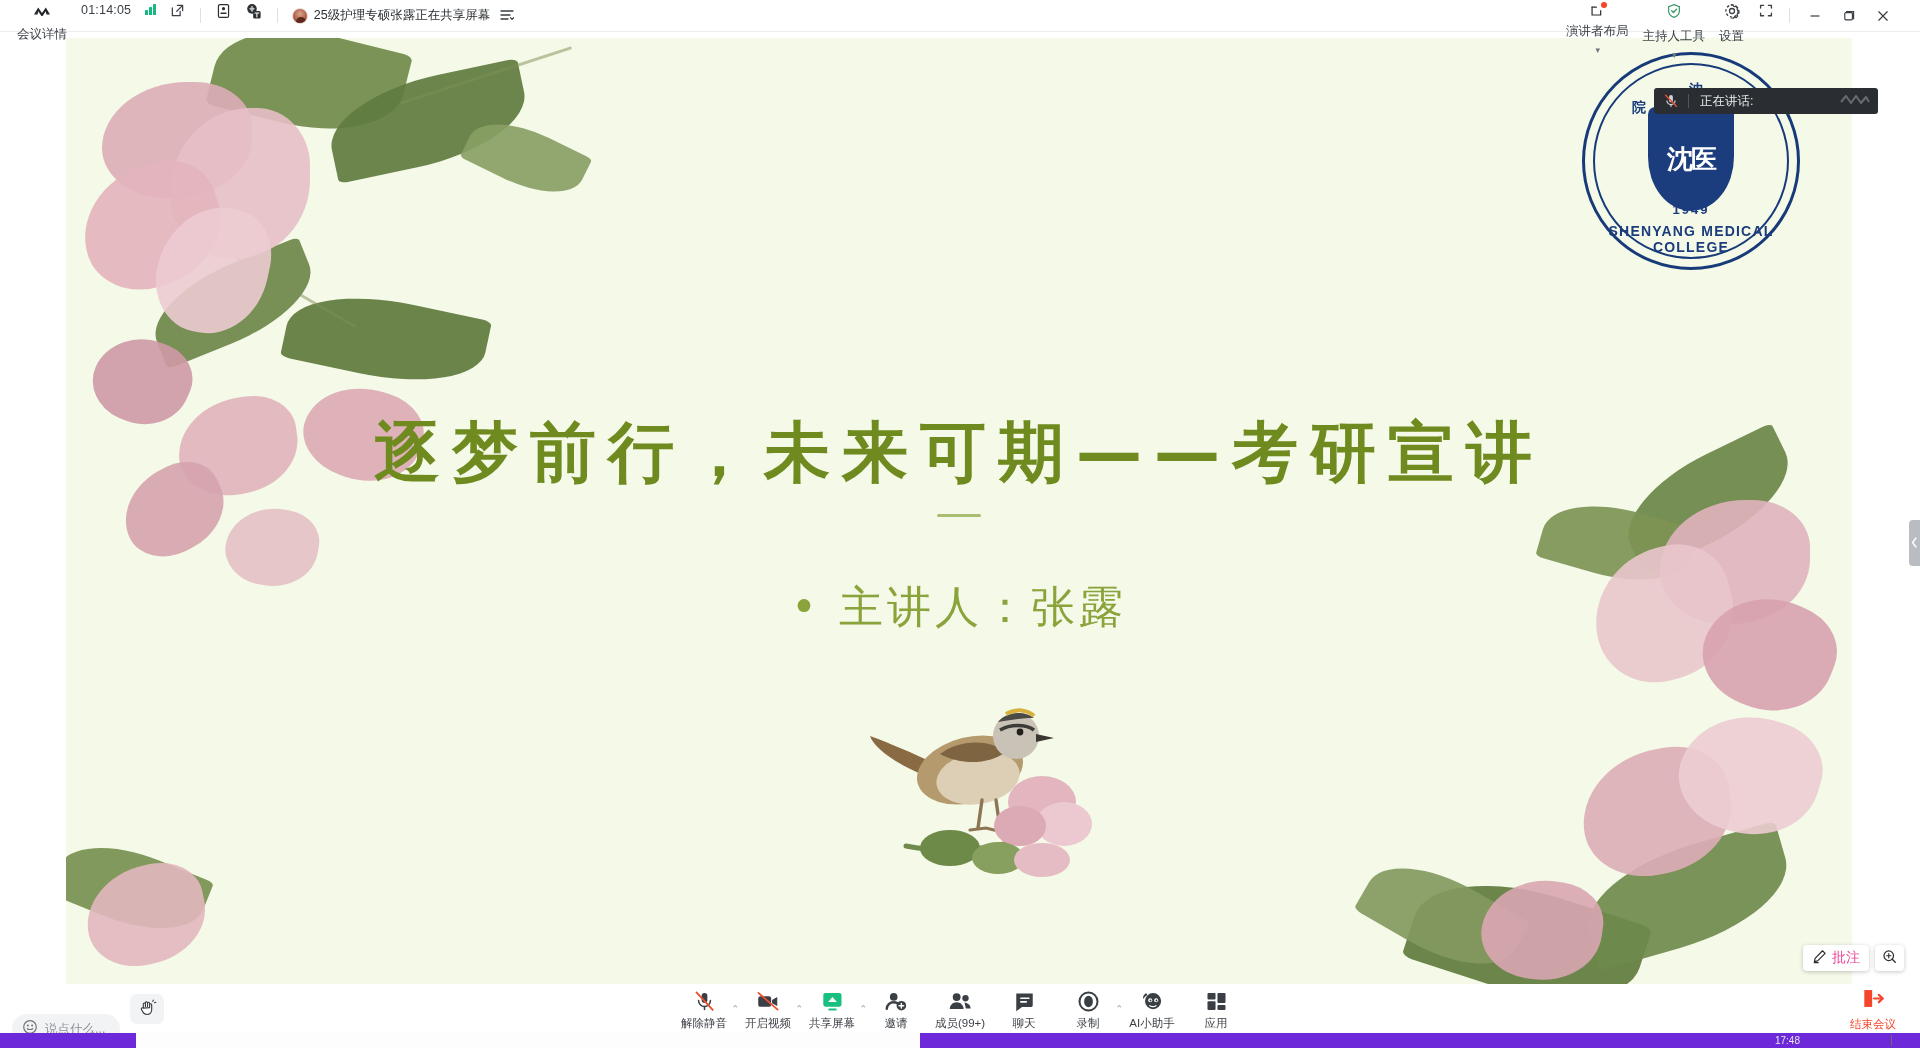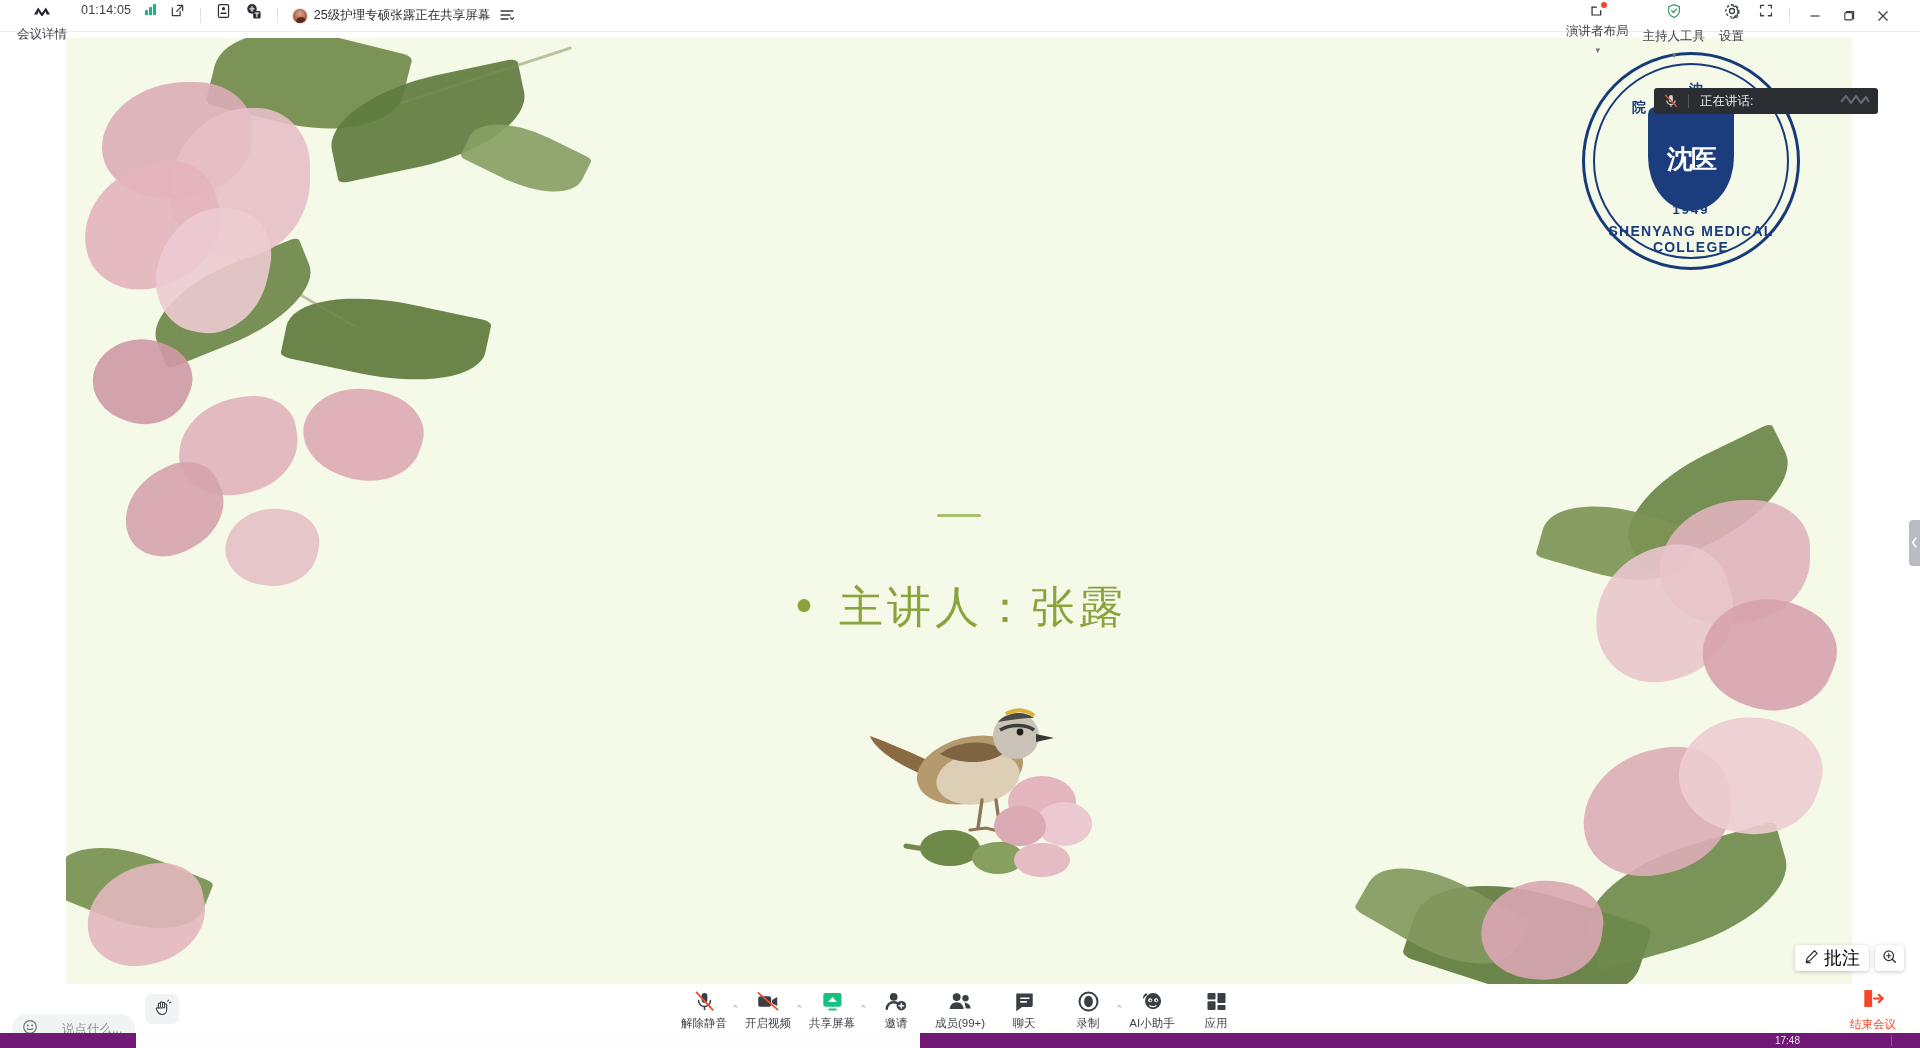--- a/index.html
+++ b/index.html
@@ -331,6 +331,7 @@
         <div class="seal-en">SHENYANG MEDICAL COLLEGE</div>
       </div>
 
+      <div class="slide-title">逐梦前行，未来可期——考研宣讲</div>
       <div class="title-rule"></div>
       <div class="slide-sub">• 主讲人：张露</div>
 

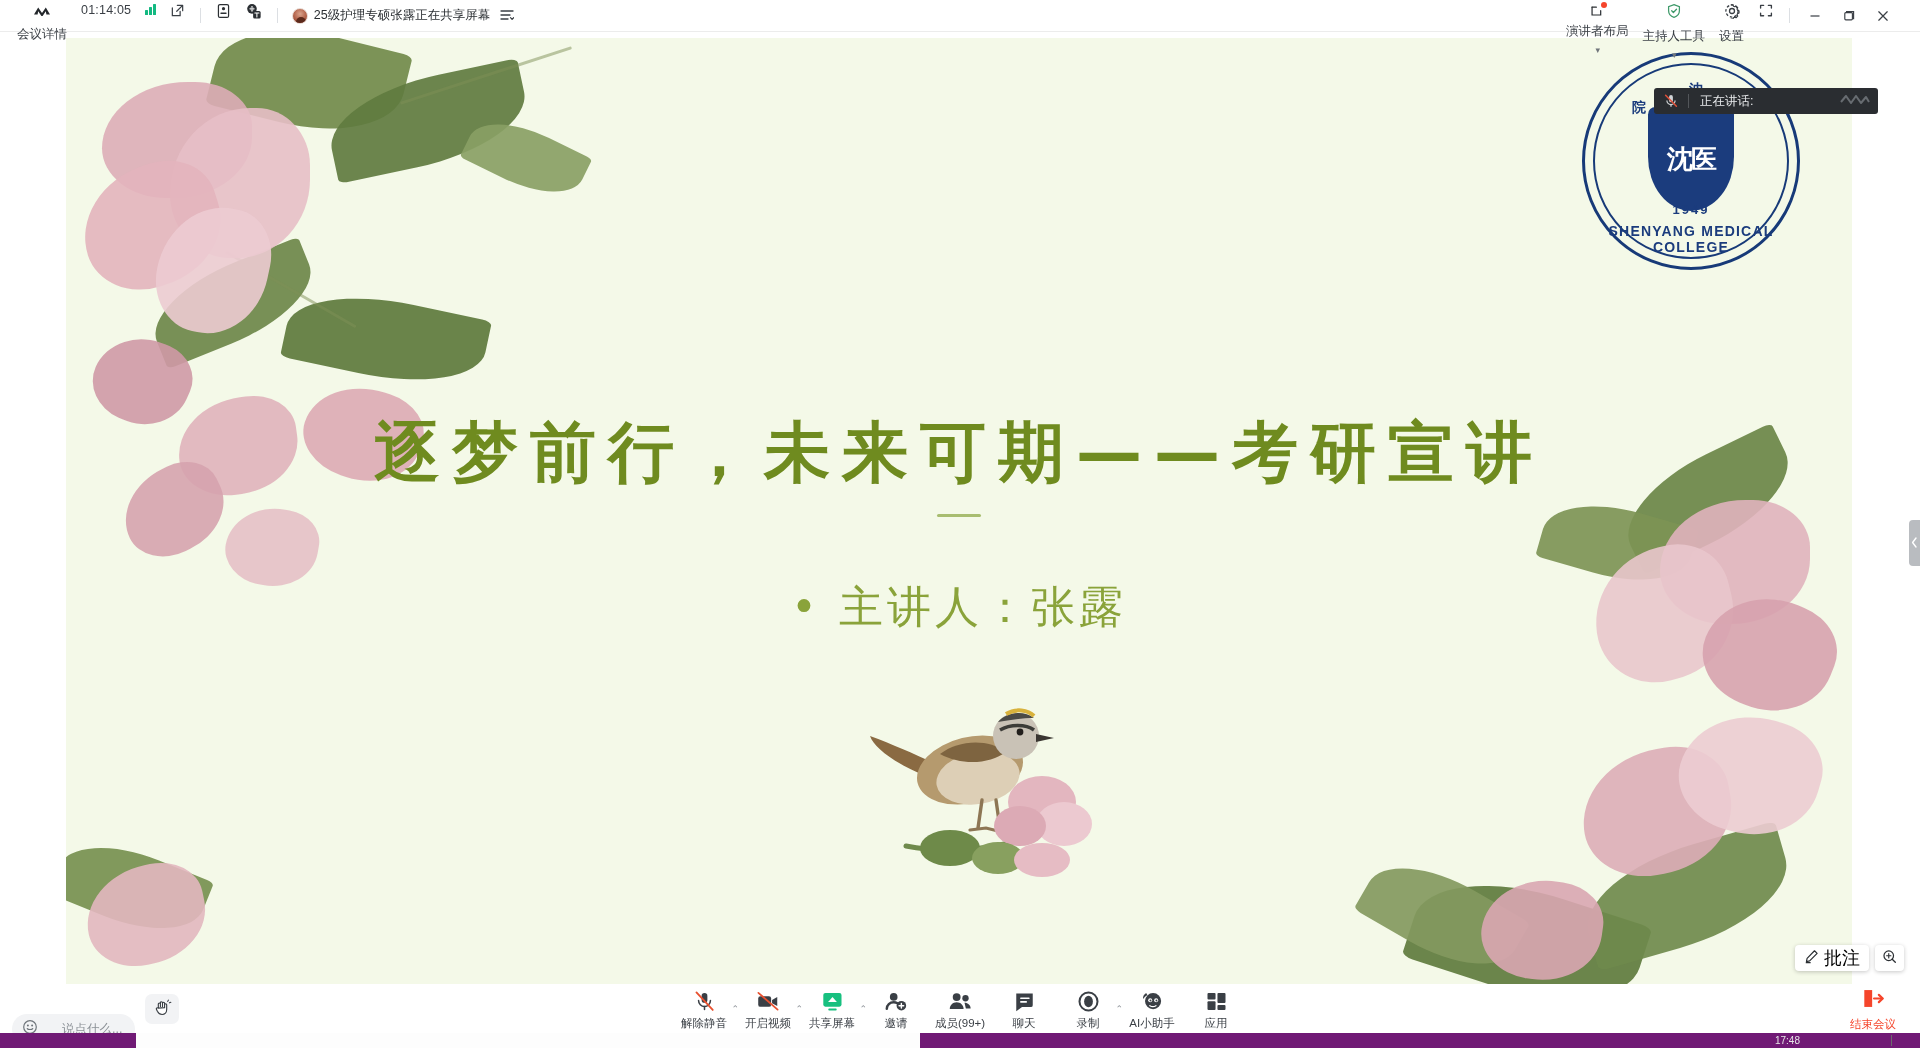--- a/index.html
+++ b/index.html
@@ -101,7 +101,7 @@
     height:26px; background:#fff; border-radius:4px; display:flex; align-items:center;
     gap:5px; padding:0 9px; box-shadow:0 1px 4px rgba(0,0,0,.22); cursor:default;
   }
-  .annot-btn .lab { font-size:18px; color:#000000; }
+  .annot-btn .lab { font-size:14px; color:#ec4899; }
 
   
   .collapse-handle {

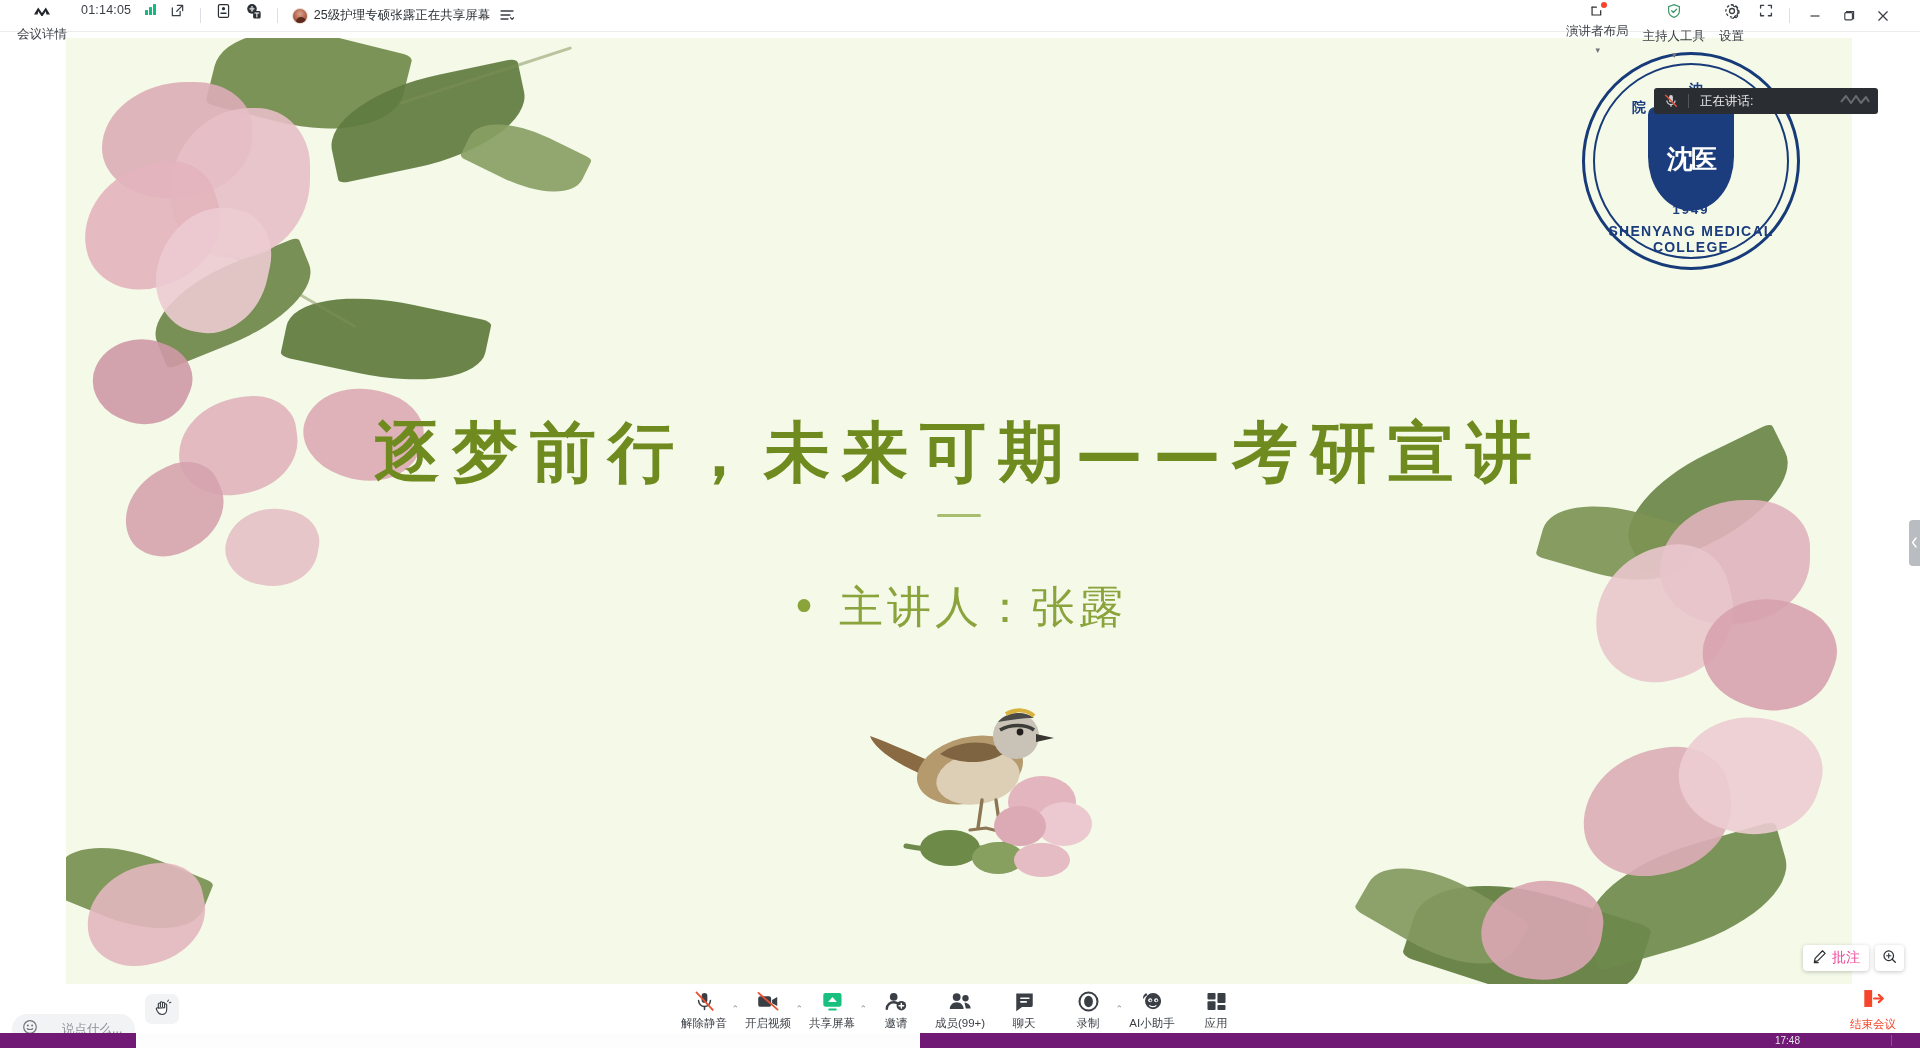--- a/index.html
+++ b/index.html
@@ -117,7 +117,7 @@
   }
   .bb-left { display:flex; align-items:center; gap:10px; padding-left:12px; }
   .say-box {
-    display:flex; align-items:center; gap:24px; height:30px; padding:0 13px 0 10px;
+    display:flex; align-items:center; gap:7px; height:30px; padding:0 13px 0 10px;
     background:#f2f3f5; border-radius:15px; min-width:108px; cursor:text;margin-top:40px;
   }
   .say-box .ph { font-size:12.5px; color:#8c9197; }

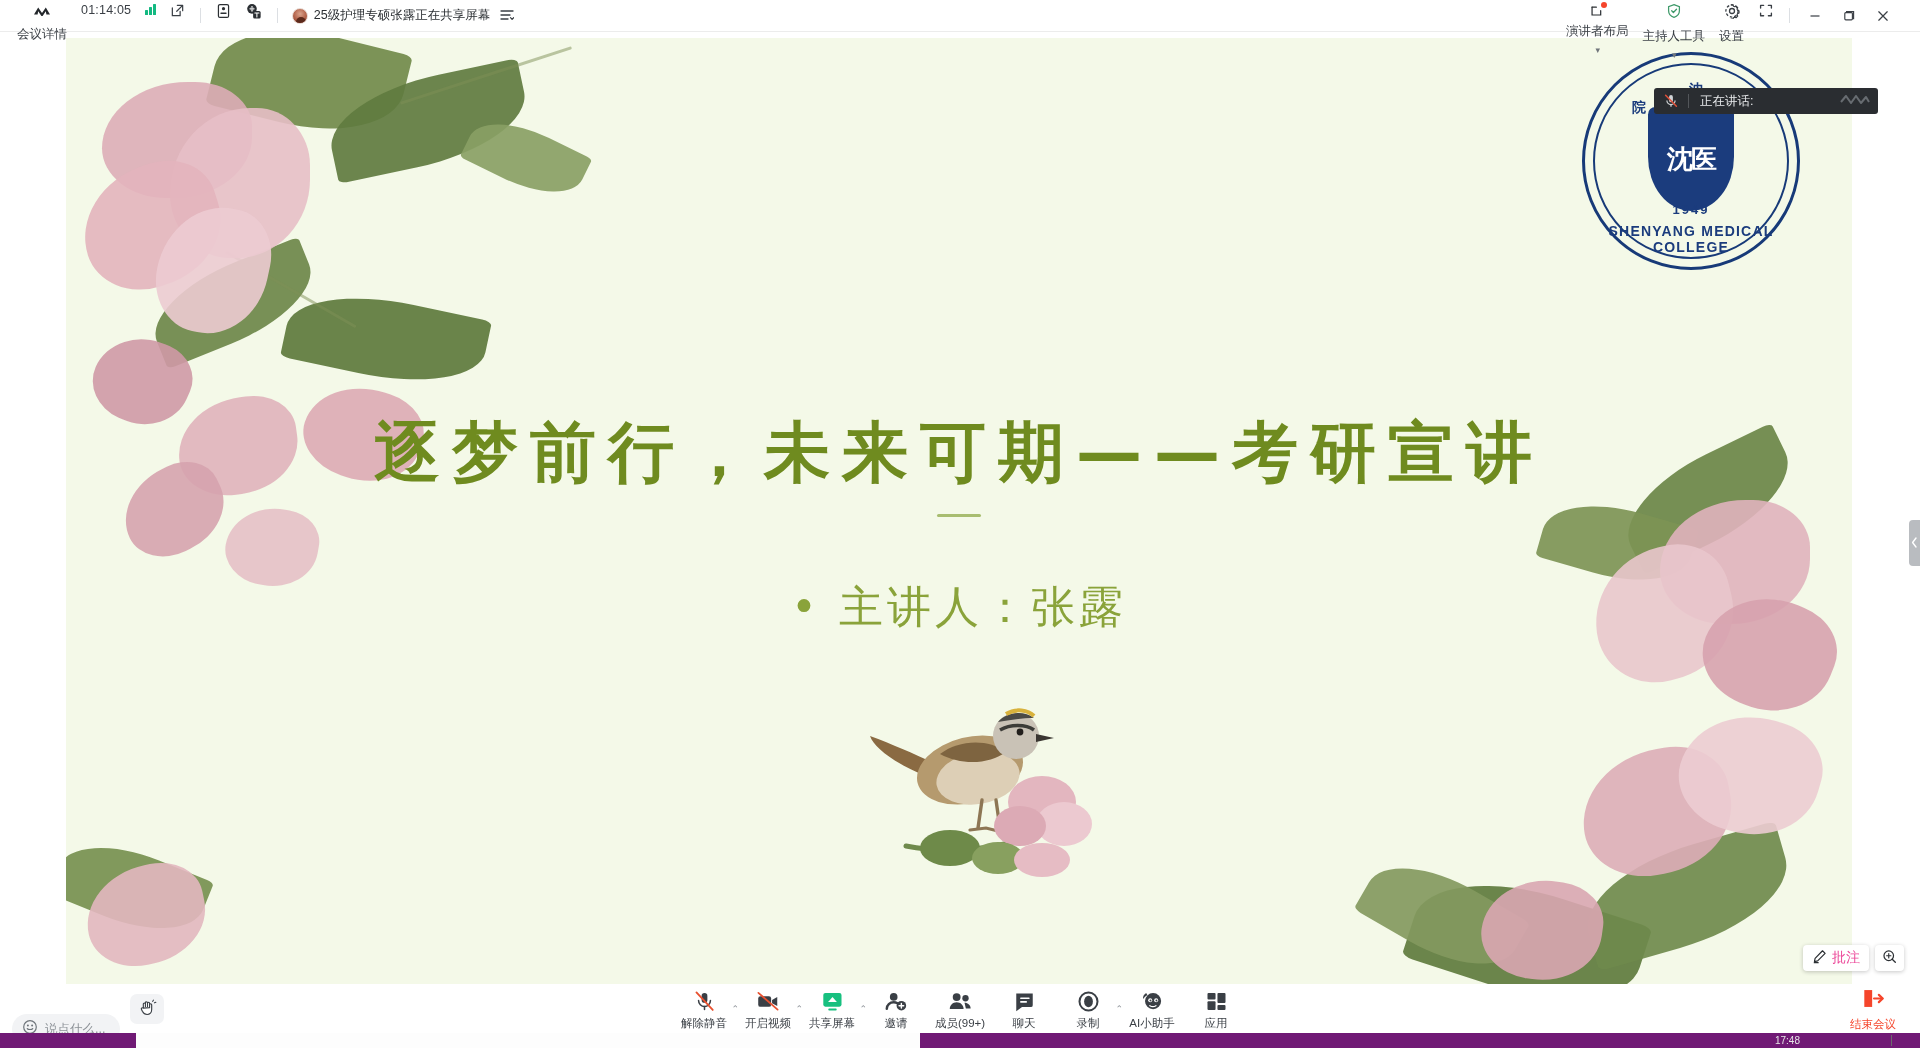--- a/index.html
+++ b/index.html
@@ -138,7 +138,7 @@
   .end-btn .lab { font-size:11.5px; color:#f5452b; }
 
   
-  .taskbar { position:absolute; left:0; bottom:0; width:1920px; height:15px; background:#701a75; z-index:50; }
+  .taskbar { position:absolute; left:0; bottom:0; width:1920px; height:15px; background:#6d28d9; z-index:50; }
   .tb-strip-light { position:absolute; left:136px; bottom:0; width:784px; height:15px; background:#fdfdfd; }
   .tb-clock { position:absolute; right:120px; bottom:0; height:15px; display:flex; align-items:center; color:#e6e6e6; font-size:10px; }
   .tb-sep { position:absolute; right:28px; bottom:2px; width:1px; height:11px; background:#6a6a6c; }

